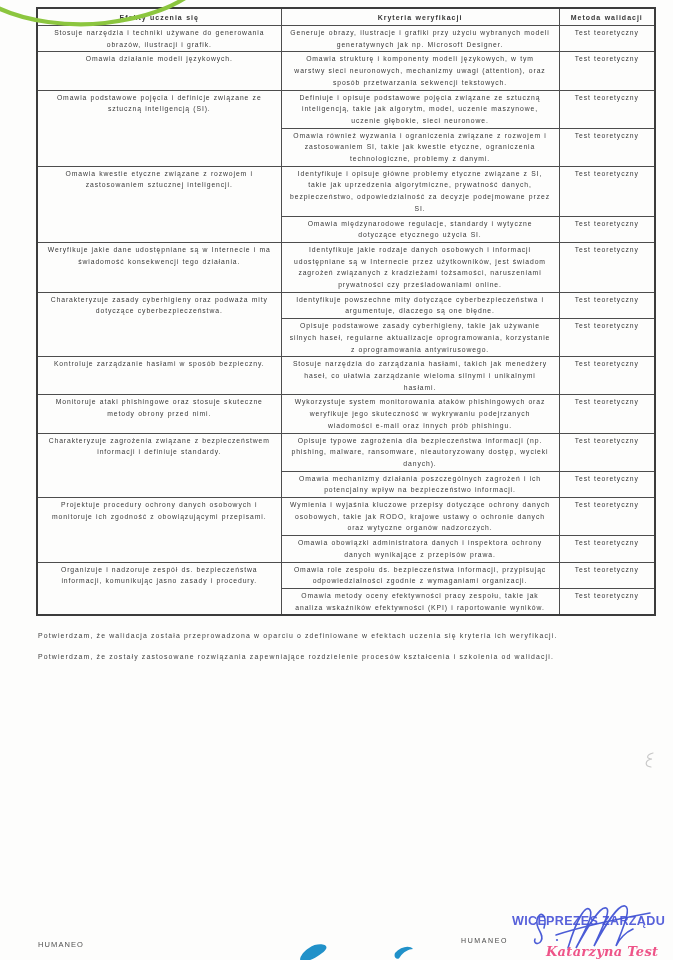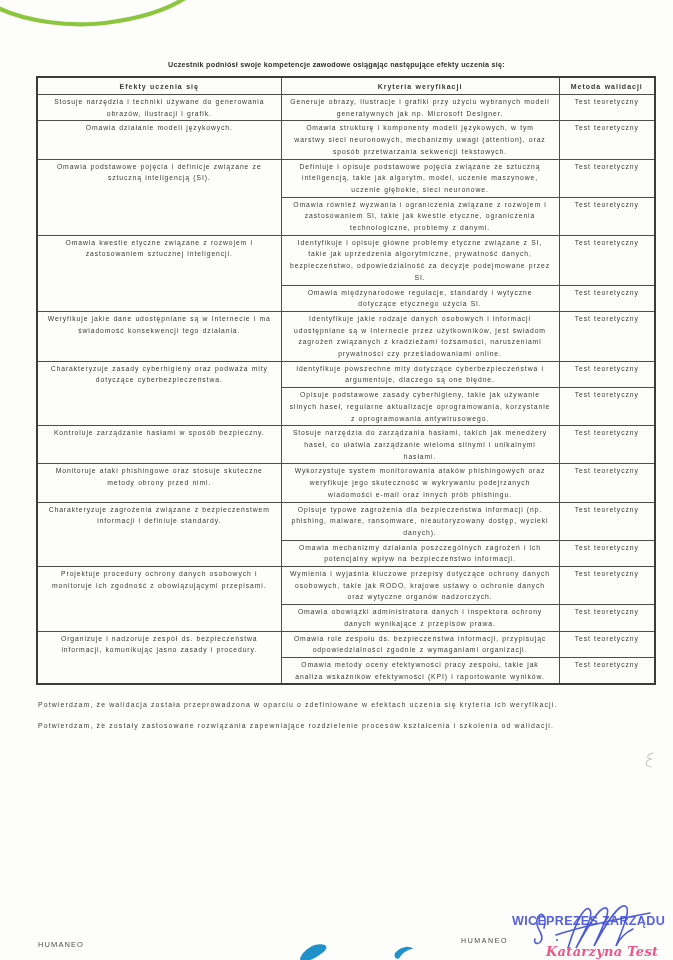--- a/index.html
+++ b/index.html
@@ -99,7 +99,6 @@
     <path d="M -6 6 C 25 22, 70 27, 105 23 C 145 18, 175 8, 196 -10" fill="none" stroke="#8cc63f" stroke-width="4.2" stroke-linecap="round"></path>
   </svg>
 
-  <div class="doc-title">Uczestnik podniósł swoje kompetencje zawodowe osiągając następujące efekty uczenia się:</div>
 
   <table class="outcomes">
     <colgroup>

